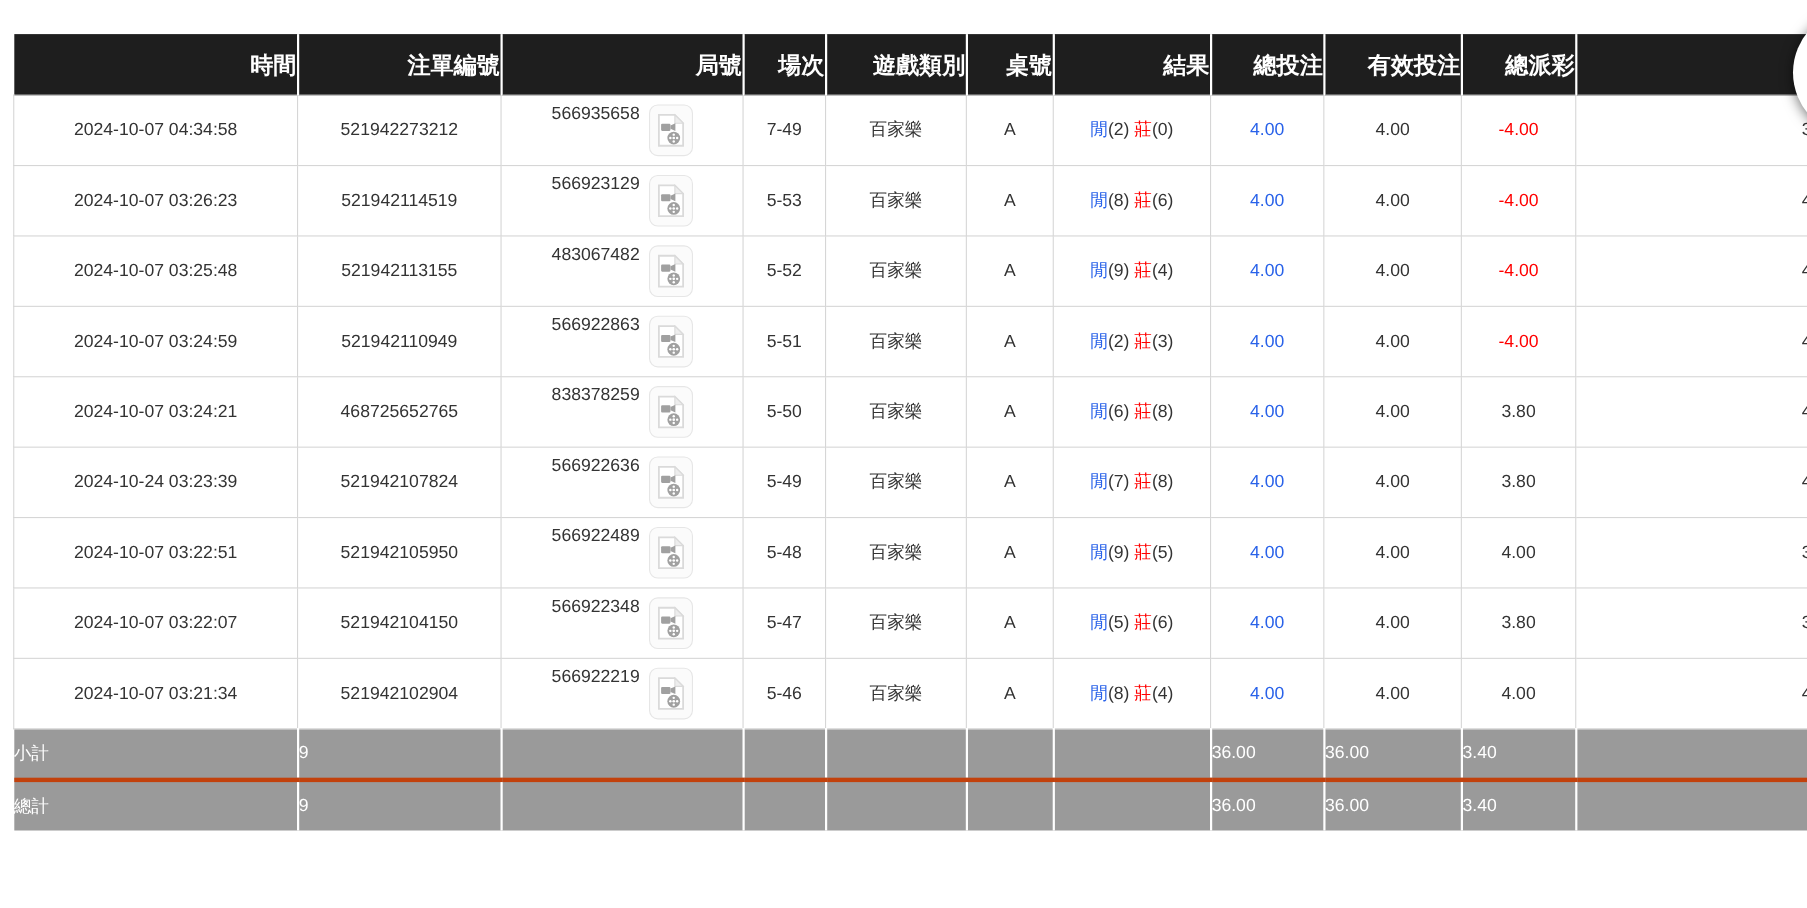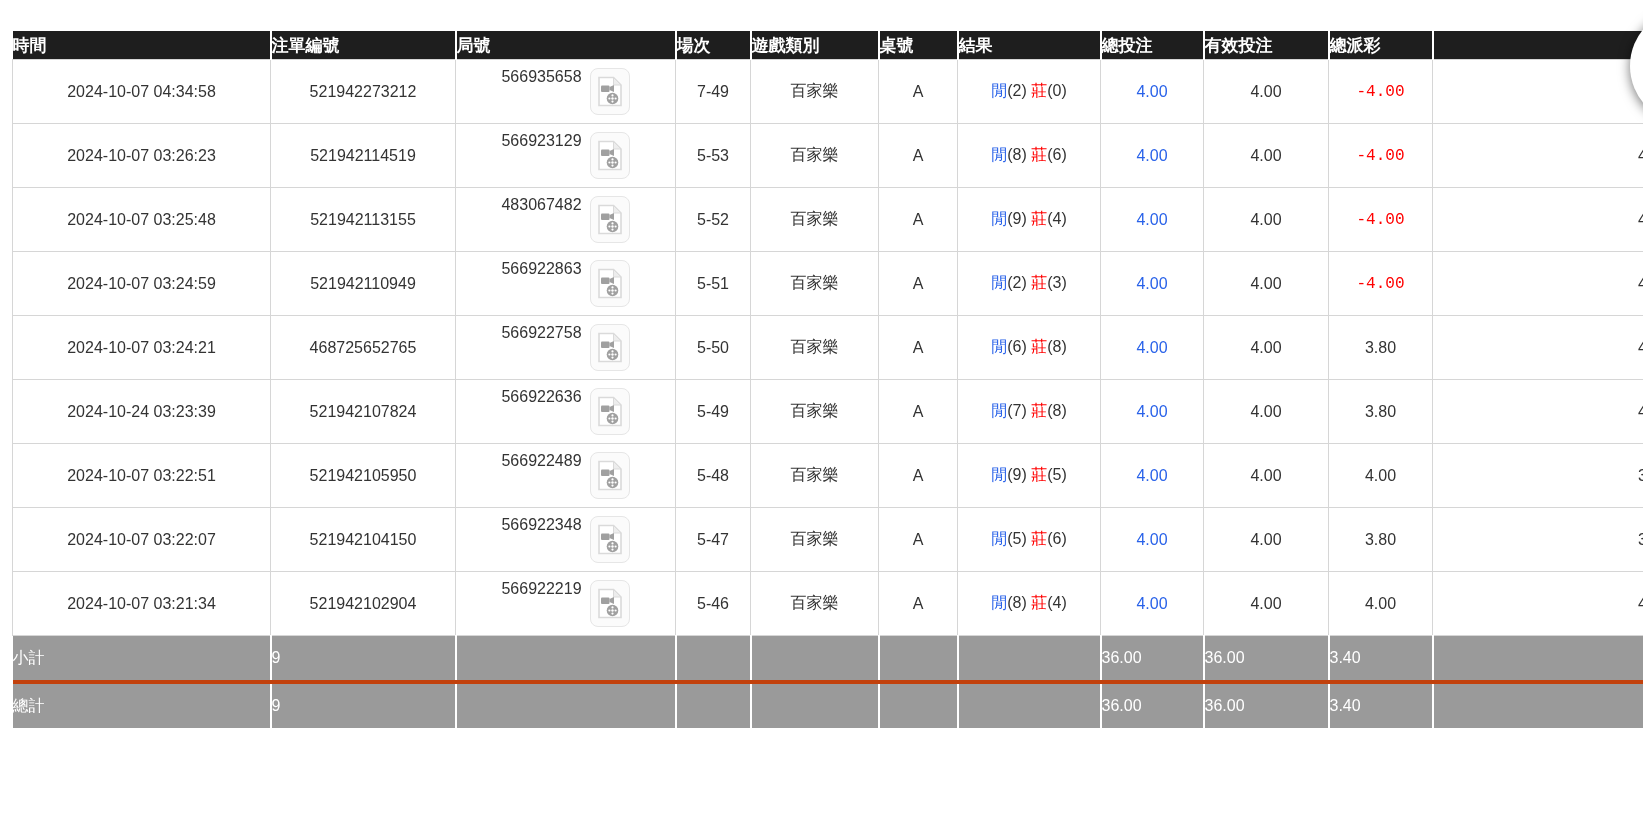--- a/index.html
+++ b/index.html
@@ -29,8 +29,8 @@
   }
   thead th{
     background:var(--header-bg);color:var(--header-text);
-    font-weight:bold;font-size:17px;height:28px;
-    border-right:2px solid #ffffff;padding:0;text-align:left;
+    font-weight:bold;font-size:21px;height:55px;
+    border-right:2px solid #ffffff;padding:0;text-align:right;
   }
   thead th:last-child{border-right:none;}
   tbody td{

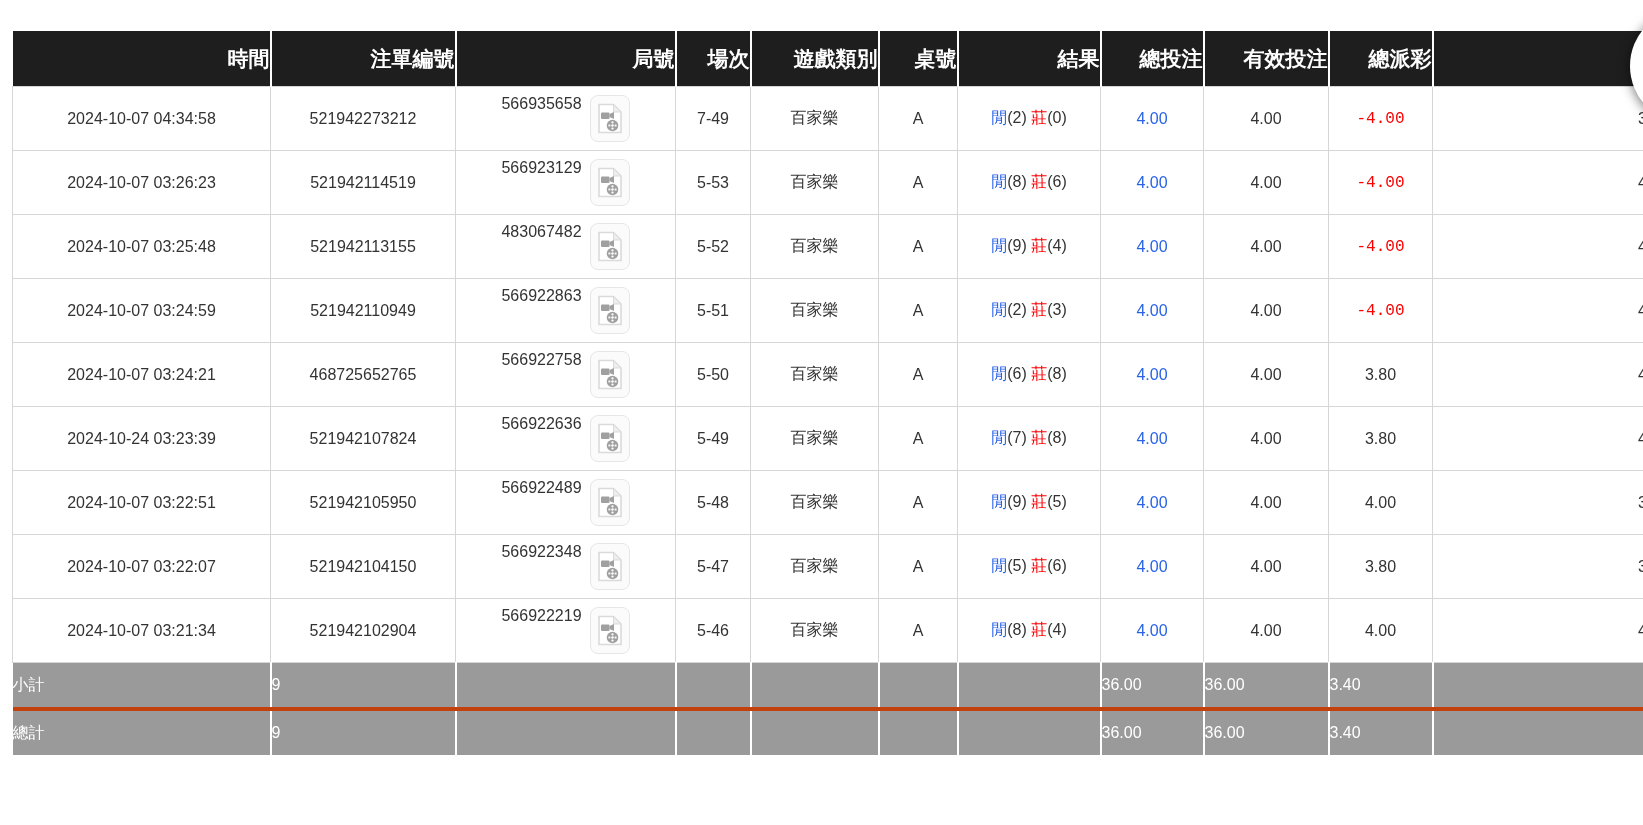--- a/index.html
+++ b/index.html
@@ -45,7 +45,7 @@
   tr.summary-row td:last-child{border-right:none;}
   tr.summary-row.grand td{border-top:4px solid #c2410c;}
   .blue{color:var(--bet-blue);}
-  .neg{color:var(--negative-red);font-family:Liberation Mono, monospace;}
+  .neg{color:var(--negative-red);}
   .player{color:var(--player-blue);}
   .banker{color:var(--banker-red);}
   .round-wrap{display:flex;align-items:flex-start;justify-content:center;gap:8px;}

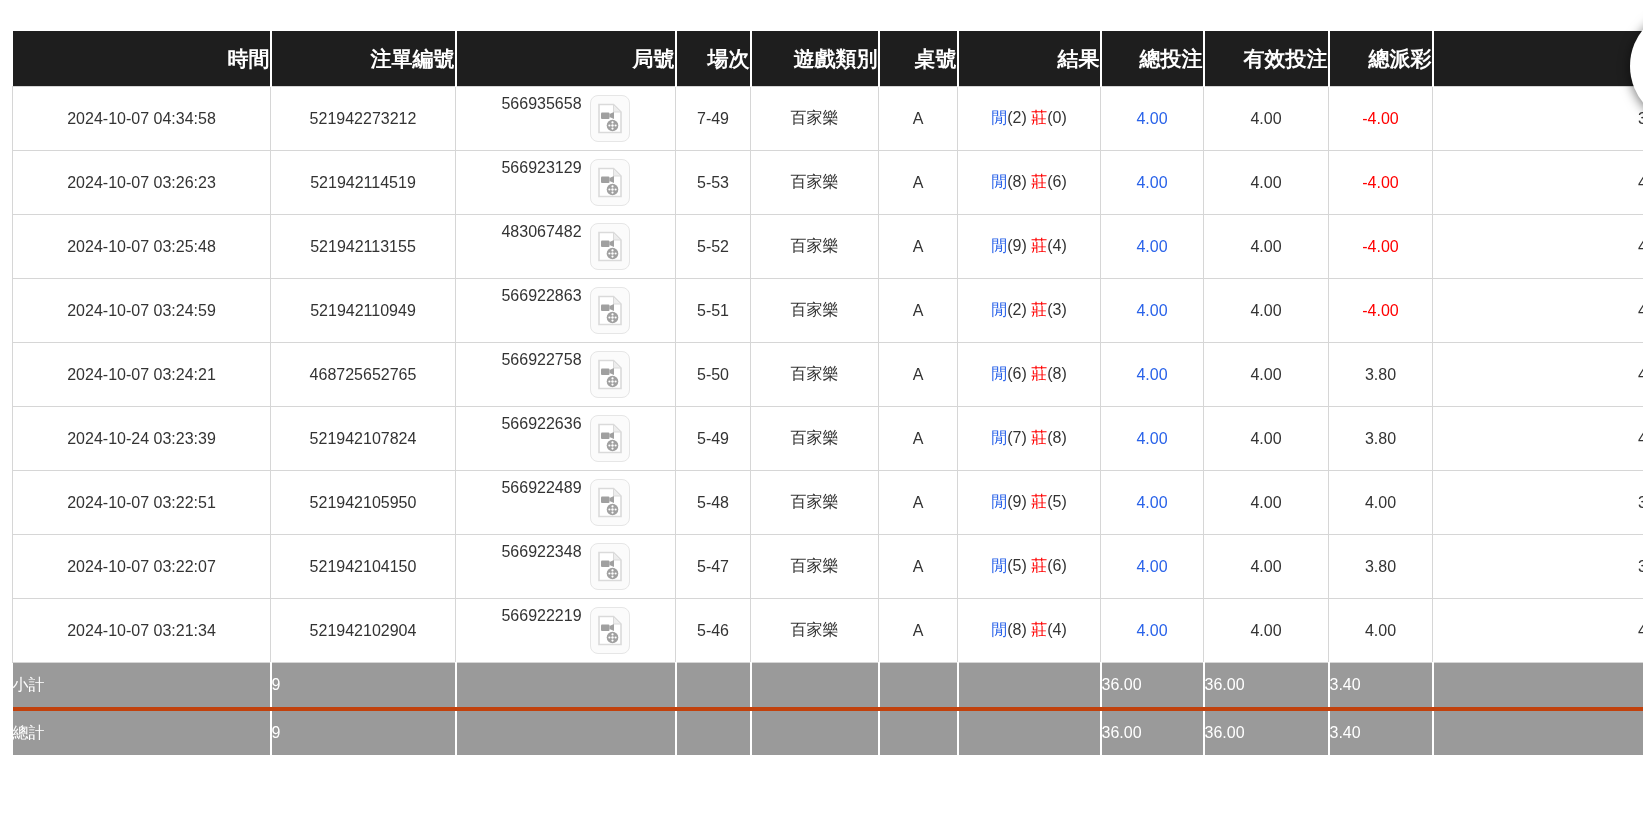--- a/index.html
+++ b/index.html
@@ -225,7 +225,7 @@
           <td>468725652765</td>
           <td>
             <div class="round-wrap">
-              <span>566922758</span>
+              <span>838378259</span>
               <button class="video-btn">
                 <svg width="26" height="31" viewBox="0 0 26 31">
                   <path d="M2 1.5 h14.5 l7.5 7.5 v20.5 h-22 z" fill="#ffffff" stroke="#dadada" stroke-width="1.6"></path>

